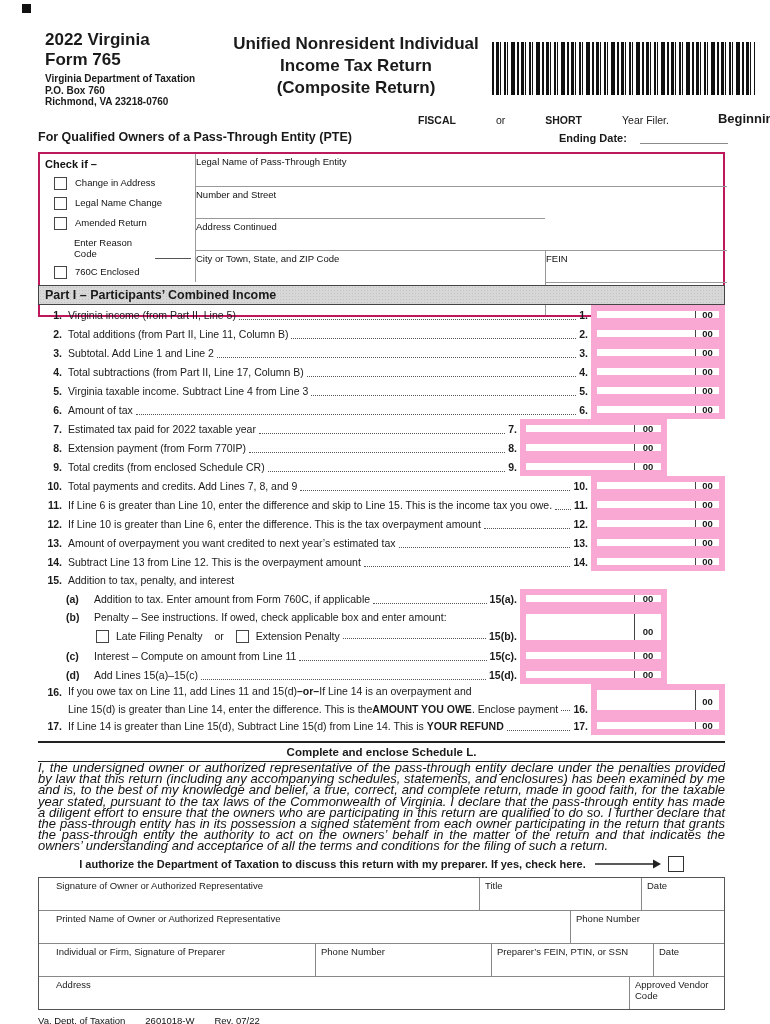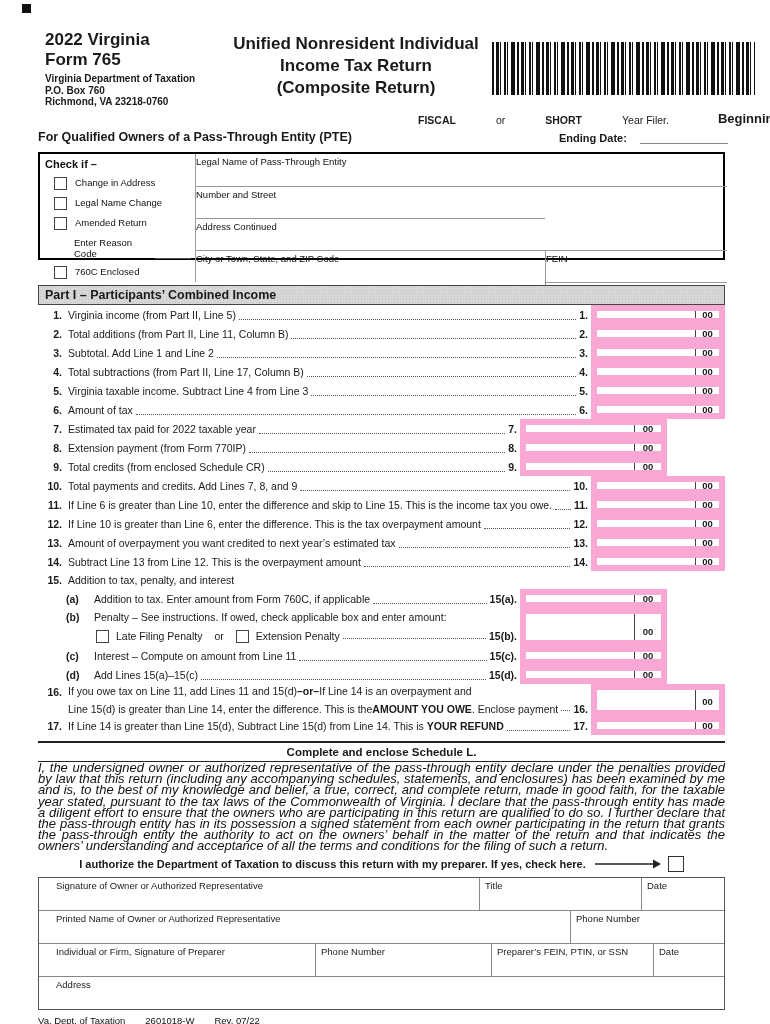--- a/index.html
+++ b/index.html
@@ -34,9 +34,9 @@
   .subtitle{position:absolute;left:38px;top:130px;font-size:12.5px;font-weight:bold;}
 
   
-  .entity{position:absolute;left:38px;top:152px;width:687px;height:108px;display:grid;
+  .entity{position:absolute;left:38px;top:152px;width:687px;height:165px;display:grid;
           grid-template-columns:155px 350px 182px;grid-template-rows:32px 32px 32px 32px;
-          border:2px solid #000000;box-sizing:border-box;}
+          border:2px solid #be185d;box-sizing:border-box;}
   .ecell{font-size:9.5px;color:#111;padding:2px 0;box-sizing:border-box;overflow:hidden;}
   .bl{border-left:1px solid #999;} .bt{border-top:1px solid #999;}
   .checkif{grid-row:1/5;grid-column:1;padding:3px 4px;}

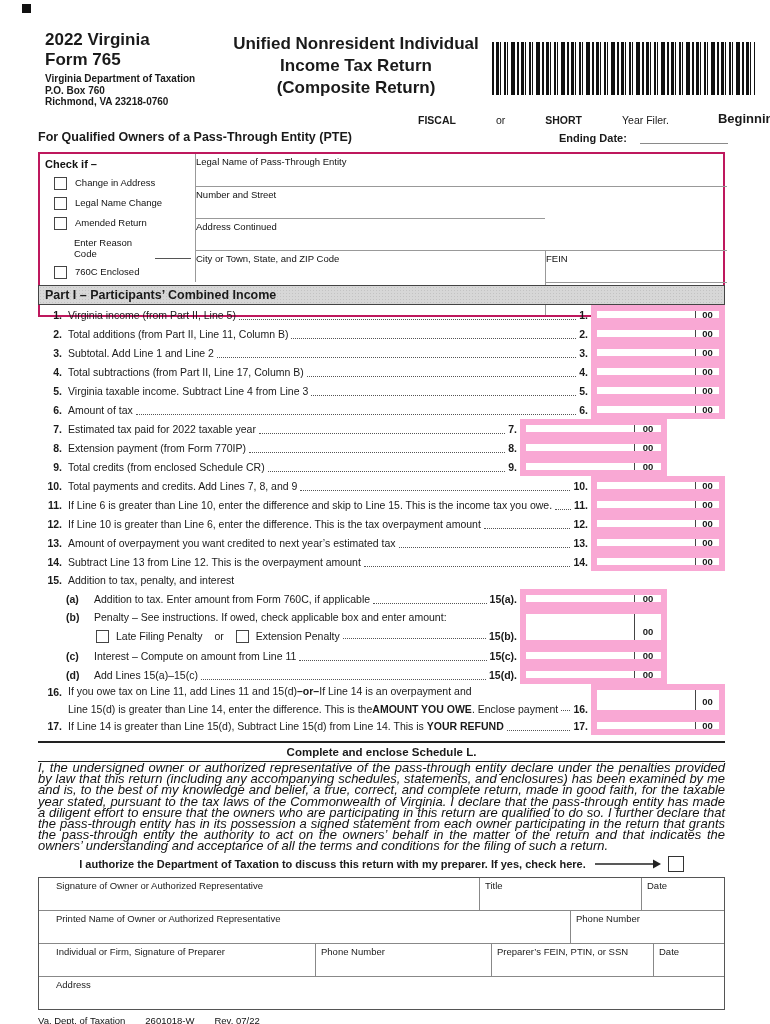--- a/index.html
+++ b/index.html
@@ -442,6 +442,7 @@
       </div>
       <div class="sigrow">
         <div class="sigcell" style="width:566px;"><span>Address</span></div>
+        <div class="sigcell fgrow"><span>Approved Vendor Code</span></div>
       </div>
     </div>
 

